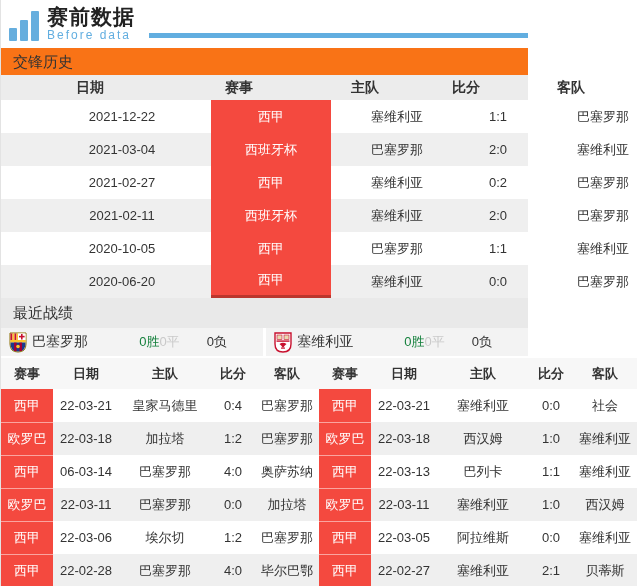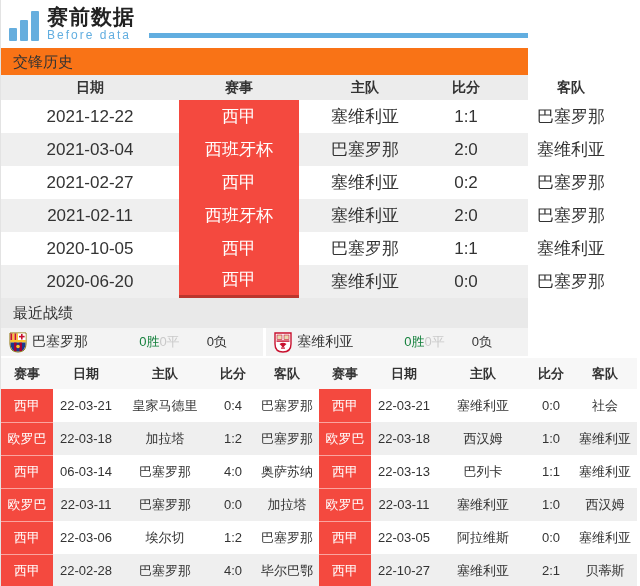--- a/index.html
+++ b/index.html
@@ -26,7 +26,7 @@
   .h2h-head, .h2h-row { display:grid; grid-template-columns:178px 120px 132px 70px 140px; }
   .h2h-head { height:25px; background:#ececec; font-weight:bold; font-size:14px; }
   .h2h-head .c { line-height:25px; }
-  .h2h-row { height:33px; font-size:17px; }
+  .h2h-row { height:33px; font-size:13px;padding-left:32px; }
   .h2h-row .c { line-height:33px; }
   .h2h-row.alt { background:#efefef; }
   .c { text-align:center; overflow:hidden; white-space:nowrap; }

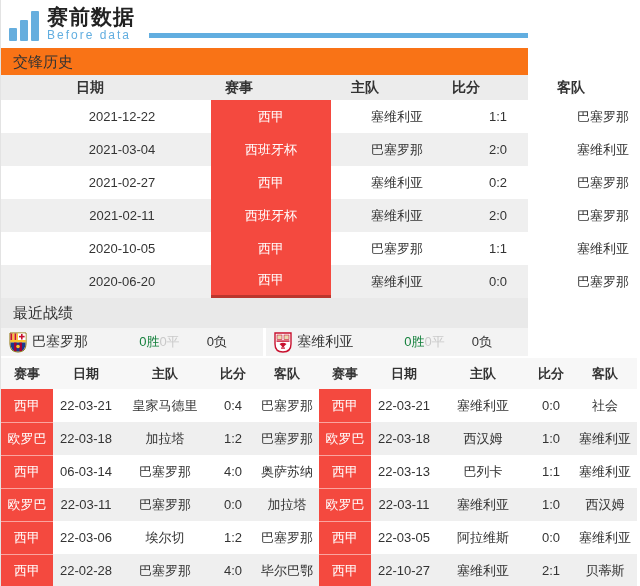--- a/index.html
+++ b/index.html
@@ -273,7 +273,7 @@
       </div>
       <div class="mini-row alt">
         <div class="c comp-red">西甲</div>
-        <div class="c">22-10-27</div>
+        <div class="c">22-02-27</div>
         <div class="c">塞维利亚</div>
         <div class="c">2:1</div>
         <div class="c">贝蒂斯</div>

